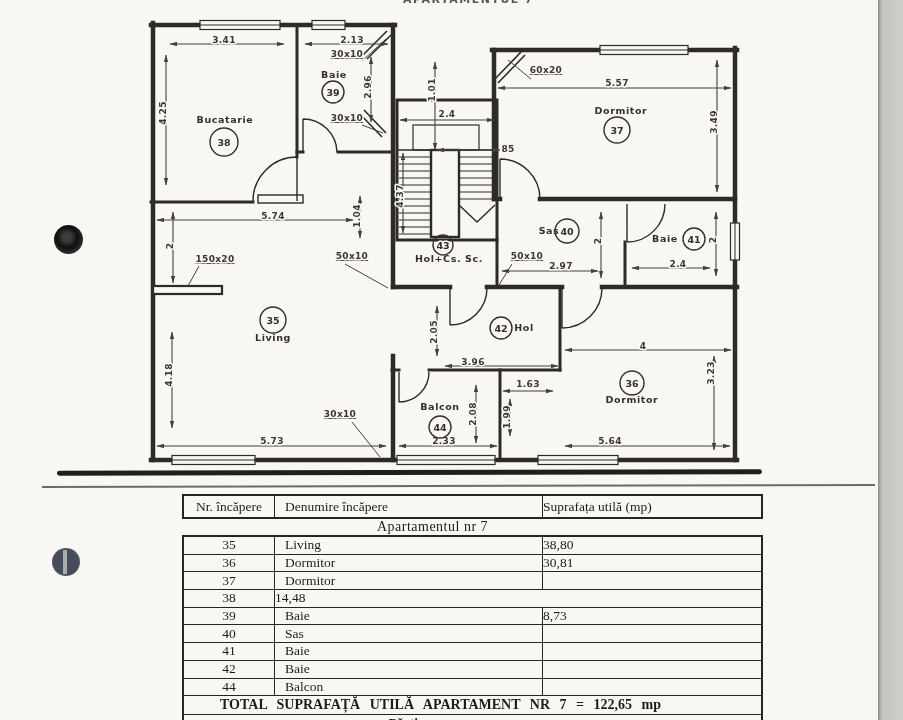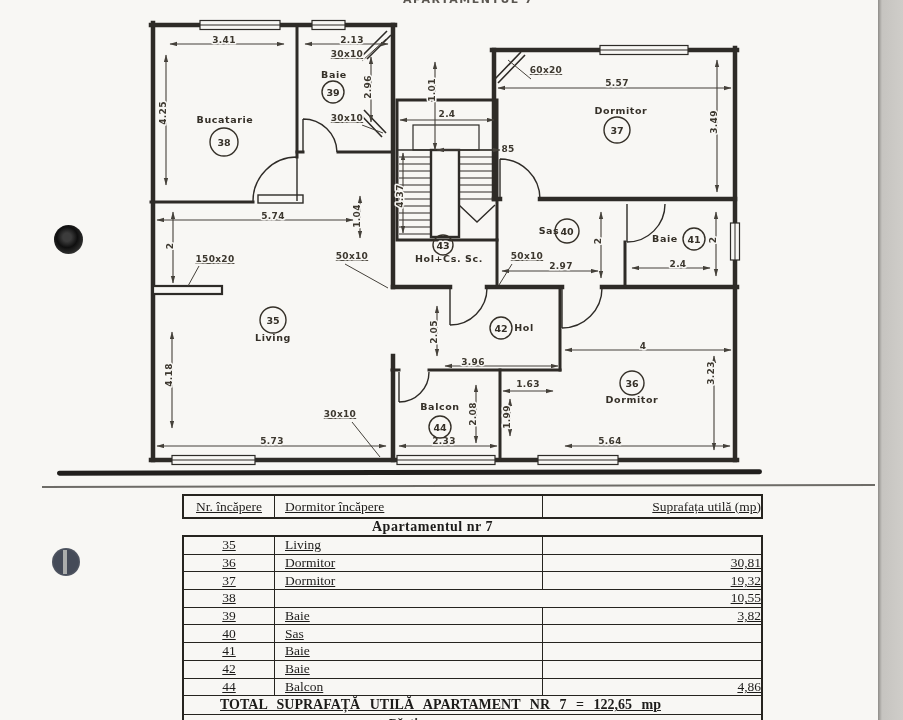--- a/index.html
+++ b/index.html
@@ -30,7 +30,7 @@
                 background:rgba(205,205,200,.75);}
   
   .area-table{position:absolute;left:182px;top:494px;width:581px;color:#1d1c1a;}
-  .box{border:2px solid #26241f;text-decoration:underline;}
+  .box{border:2px solid #26241f;}
   .t-row{display:flex;align-items:center;}
   .t-row + .t-row{border-top:1.4px solid #26241f;}
   .c1{width:90px;text-align:center;}

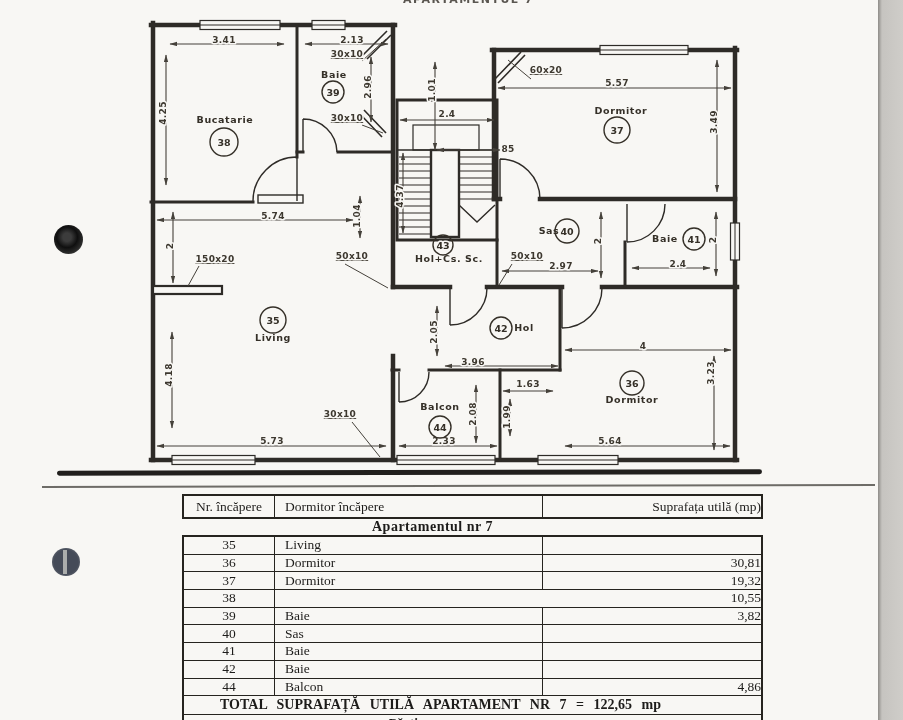--- a/index.html
+++ b/index.html
@@ -262,7 +262,7 @@
   <div class="box">
     <div class="t-row hrow">
       <div class="c1">Nr. încăpere</div>
-      <div class="c2">Dormitor încăpere</div>
+      <div class="c2">Denumire încăpere</div>
       <div class="c3">Suprafața utilă (mp)</div>
     </div>
   </div>

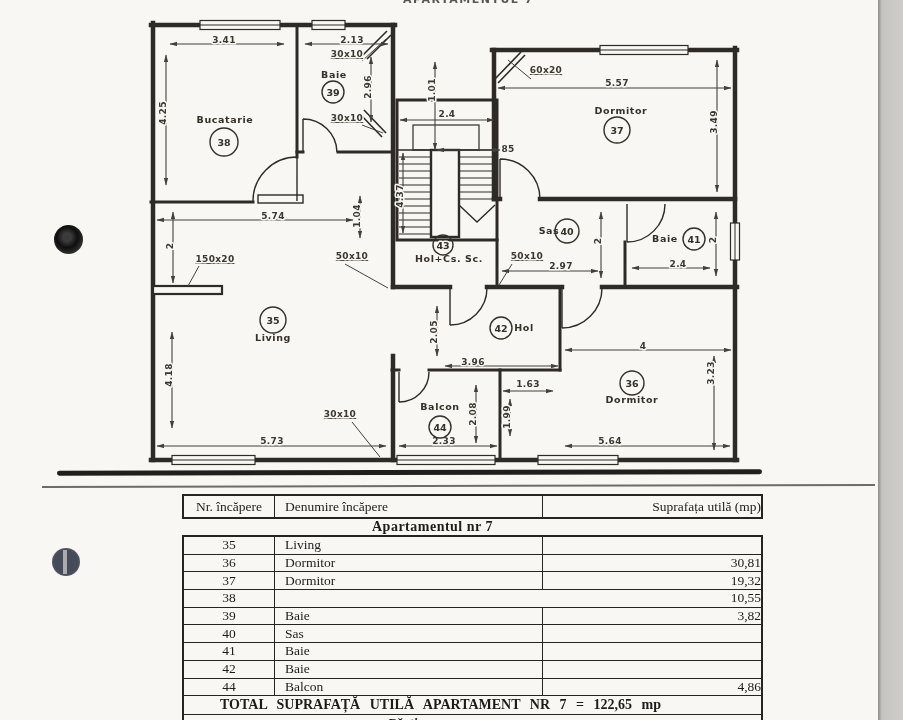--- a/index.html
+++ b/index.html
@@ -35,7 +35,7 @@
   .t-row + .t-row{border-top:1.4px solid #26241f;}
   .c1{width:90px;text-align:center;}
   .c2{width:268px;padding-left:10px;box-sizing:border-box;}
-  .c3{flex:1;text-align:right;}
+  .c3{flex:1;text-align:left;}
   .c1,.c2{border-right:1.4px solid #26241f;align-self:stretch;display:flex;align-items:center;}
   .c1{justify-content:center;}
   .hrow{height:21px;font-size:13.5px;}

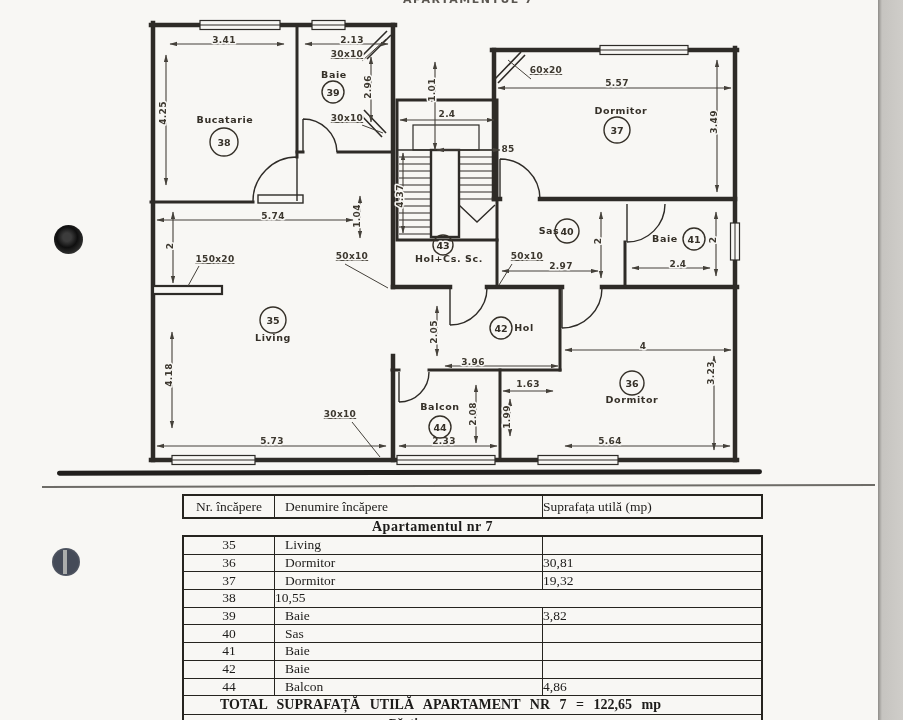--- a/index.html
+++ b/index.html
@@ -41,7 +41,7 @@
   .hrow{height:21px;font-size:13.5px;}
   .brow{height:16.7px;font-size:13.5px;}
   .gap-row{height:16px;display:flex;align-items:center;justify-content:center;
-           font-weight:bold;font-size:14px;letter-spacing:.5px;padding-right:80px;}
+           font-weight:normal;font-size:14px;letter-spacing:.5px;padding-right:80px;}
   .total-row{height:18px;display:flex;align-items:center;justify-content:center;
              font-weight:bold;font-size:14px;word-spacing:6px;padding-right:64px;
              border-top:1.6px solid #26241f;}

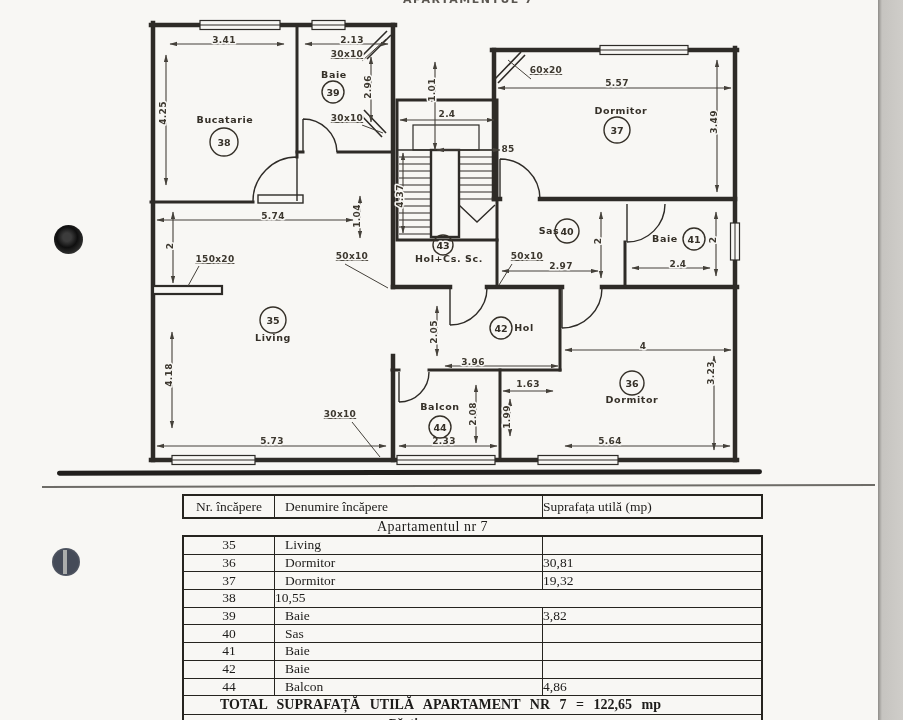--- a/index.html
+++ b/index.html
@@ -272,6 +272,7 @@
         <div class="t-row brow">
           <div class="c1">35</div>
           <div class="c2">Living</div>
+          <div class="c3">38,80</div>
         </div>
         <div class="t-row brow">
           <div class="c1">36</div>

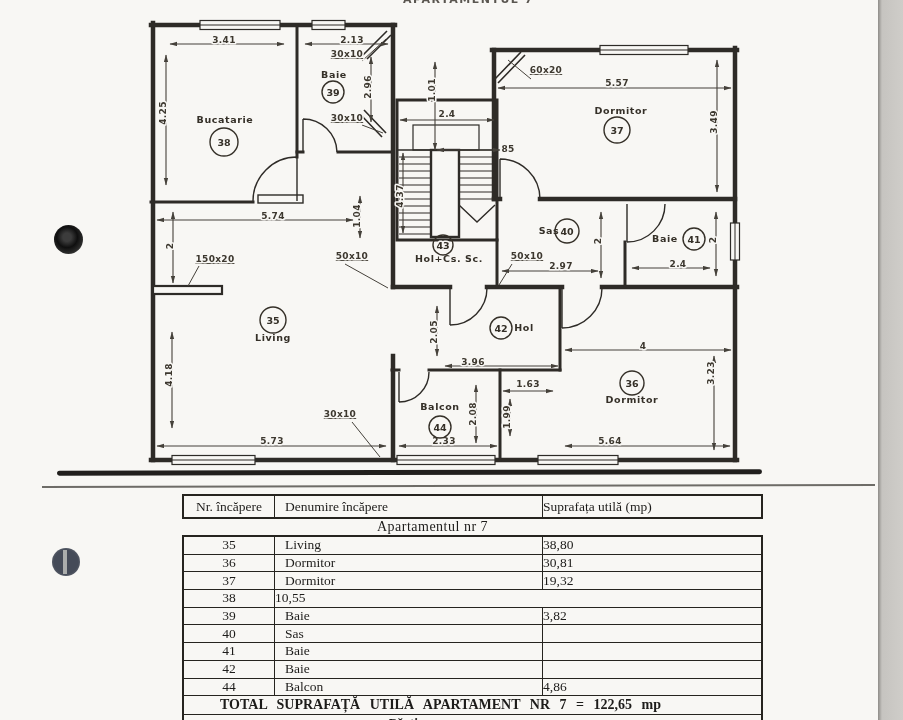--- a/index.html
+++ b/index.html
@@ -282,7 +282,6 @@
         <div class="t-row brow">
           <div class="c1">37</div>
           <div class="c2">Dormitor</div>
-          <div class="c3">19,32</div>
         </div>
         <div class="t-row brow">
           <div class="c1">38</div>

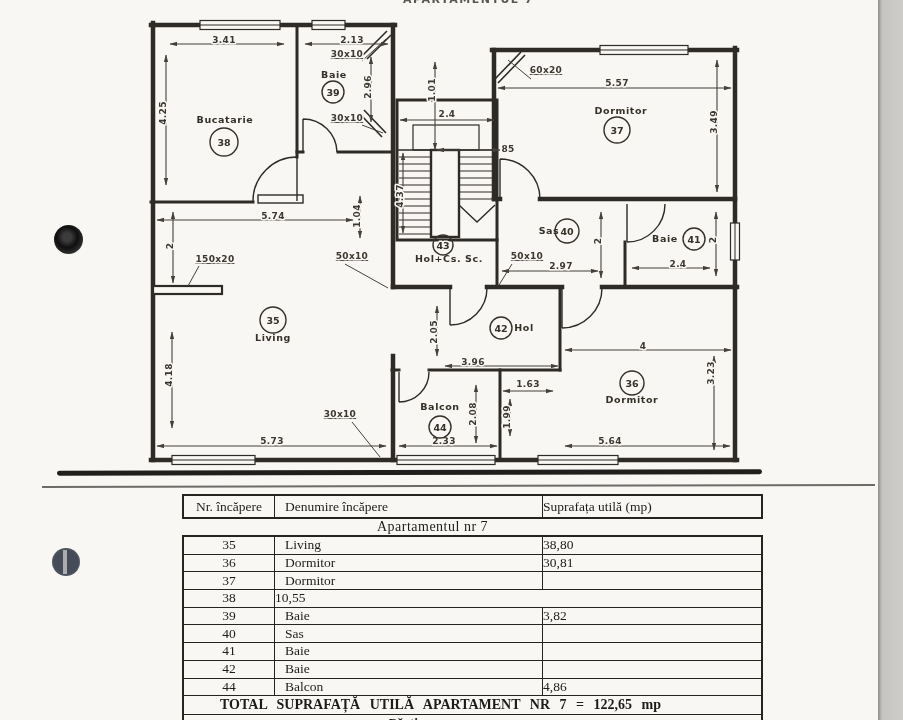--- a/index.html
+++ b/index.html
@@ -285,7 +285,7 @@
         </div>
         <div class="t-row brow">
           <div class="c1">38</div>
-          <div class="c3">10,55</div>
+          <div class="c3">14,48</div>
         </div>
         <div class="t-row brow">
           <div class="c1">39</div>

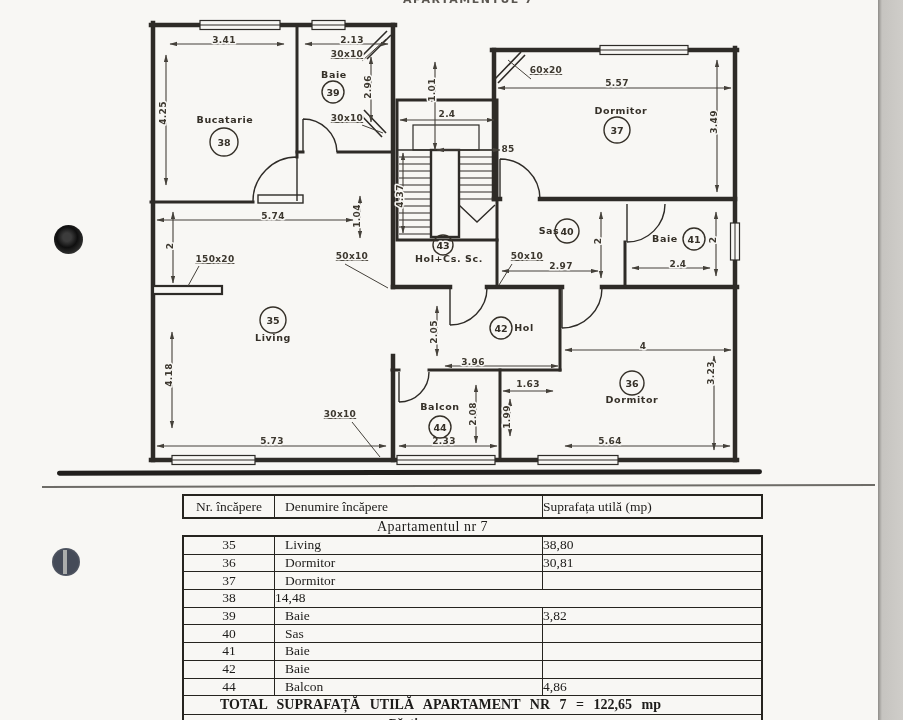--- a/index.html
+++ b/index.html
@@ -290,7 +290,7 @@
         <div class="t-row brow">
           <div class="c1">39</div>
           <div class="c2">Baie</div>
-          <div class="c3">3,82</div>
+          <div class="c3">8,73</div>
         </div>
         <div class="t-row brow">
           <div class="c1">40</div>

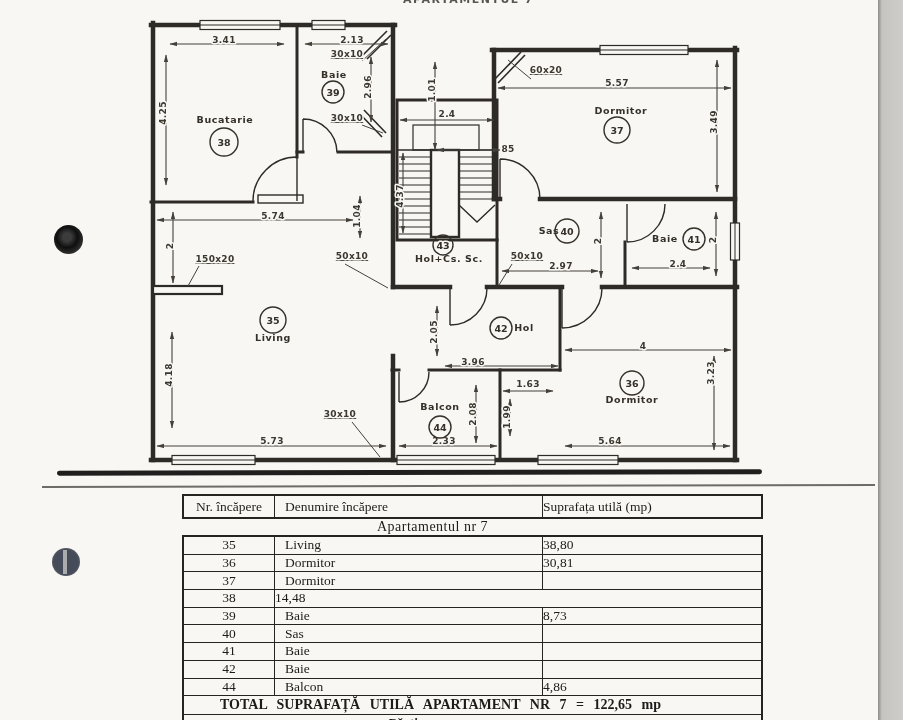--- a/index.html
+++ b/index.html
@@ -307,7 +307,6 @@
         <div class="t-row brow">
           <div class="c1">44</div>
           <div class="c2">Balcon</div>
-          <div class="c3">4,86</div>
         </div>
       </div>
     <div class="total-row">TOTAL SUPRAFAȚĂ UTILĂ APARTAMENT NR 7 = 122,65 mp</div>

